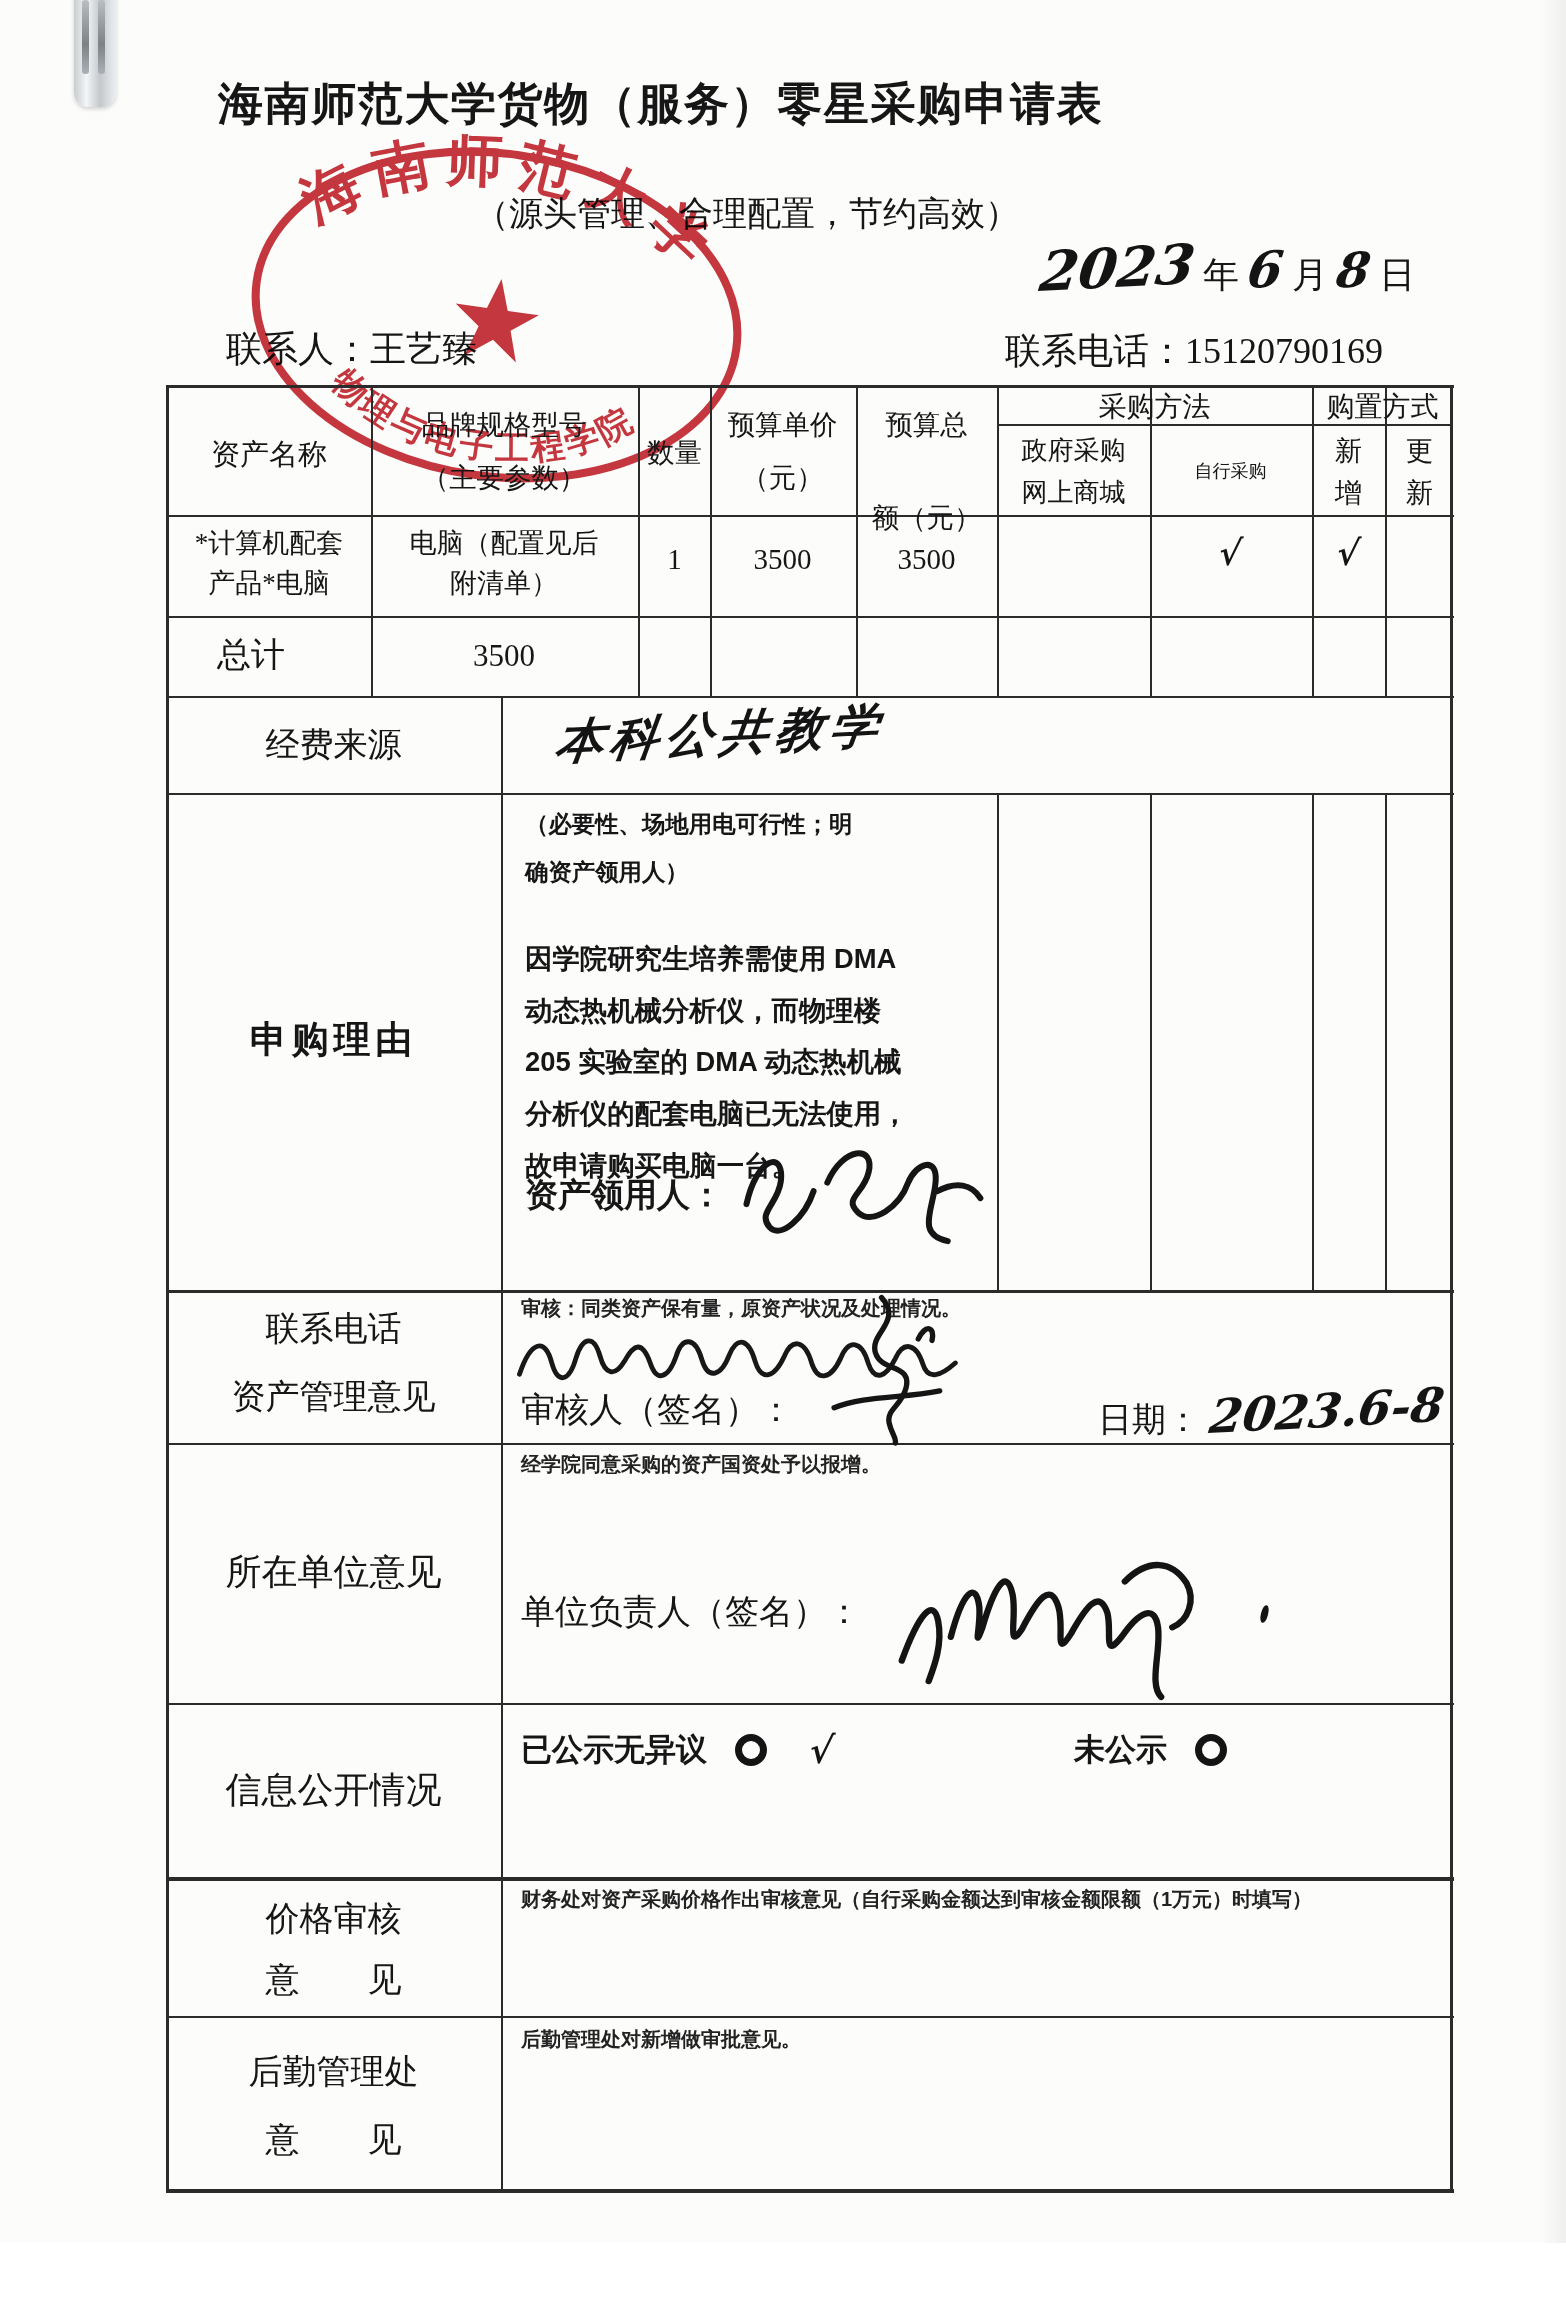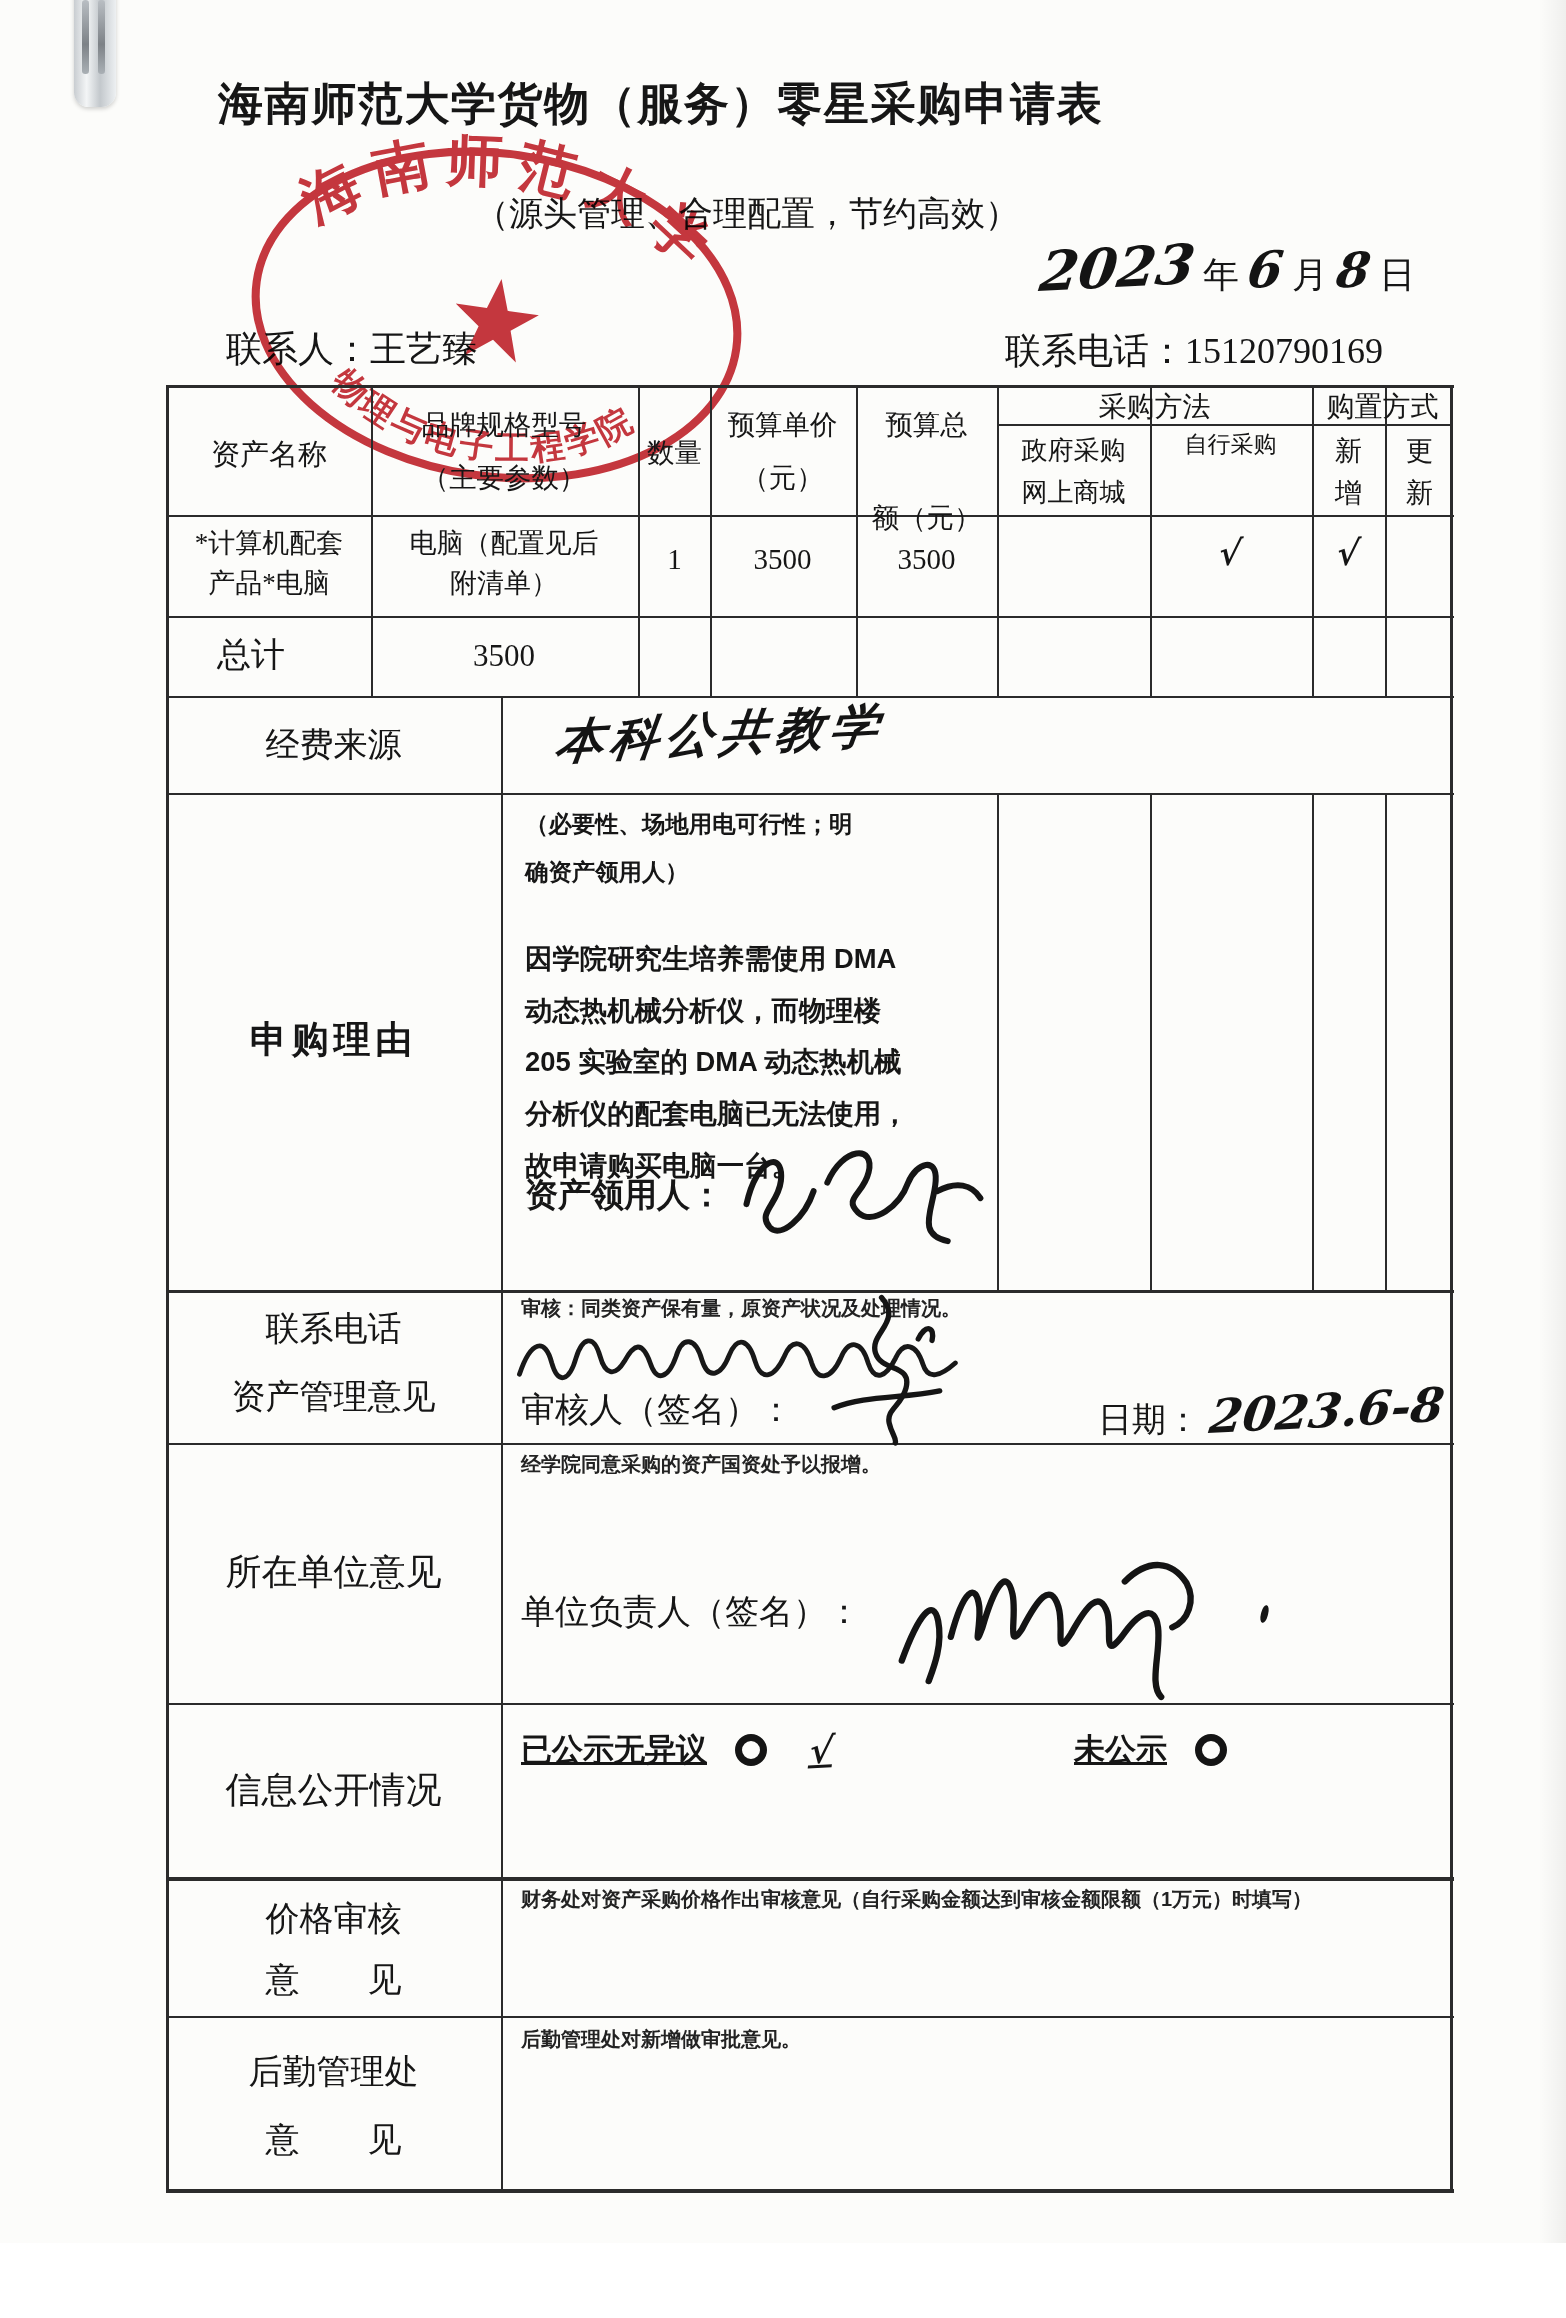--- a/index.html
+++ b/index.html
@@ -115,7 +115,7 @@
   <div class="t c" style="left:997px;top:391px;width:315px;font-size:28px;">采购方法</div>
   <div class="t c" style="left:997px;top:436px;width:153px;font-size:26px;">政府采购</div>
   <div class="t c" style="left:997px;top:478px;width:153px;font-size:26px;">网上商城</div>
-  <div class="t c" style="left:1150px;top:432px;width:161px;font-size:23px;">自行采购</div>
+  <div class="t c" style="left:1150px;top:461px;width:161px;font-size:18px;">自行采购</div>
   <div class="t c" style="left:1312px;top:391px;width:141px;font-size:28px;">购置方式</div>
   <div class="t c" style="left:1312px;top:436px;width:73px;font-size:27.4px;">新</div>
   <div class="t c" style="left:1312px;top:478px;width:73px;font-size:27.4px;">增</div>

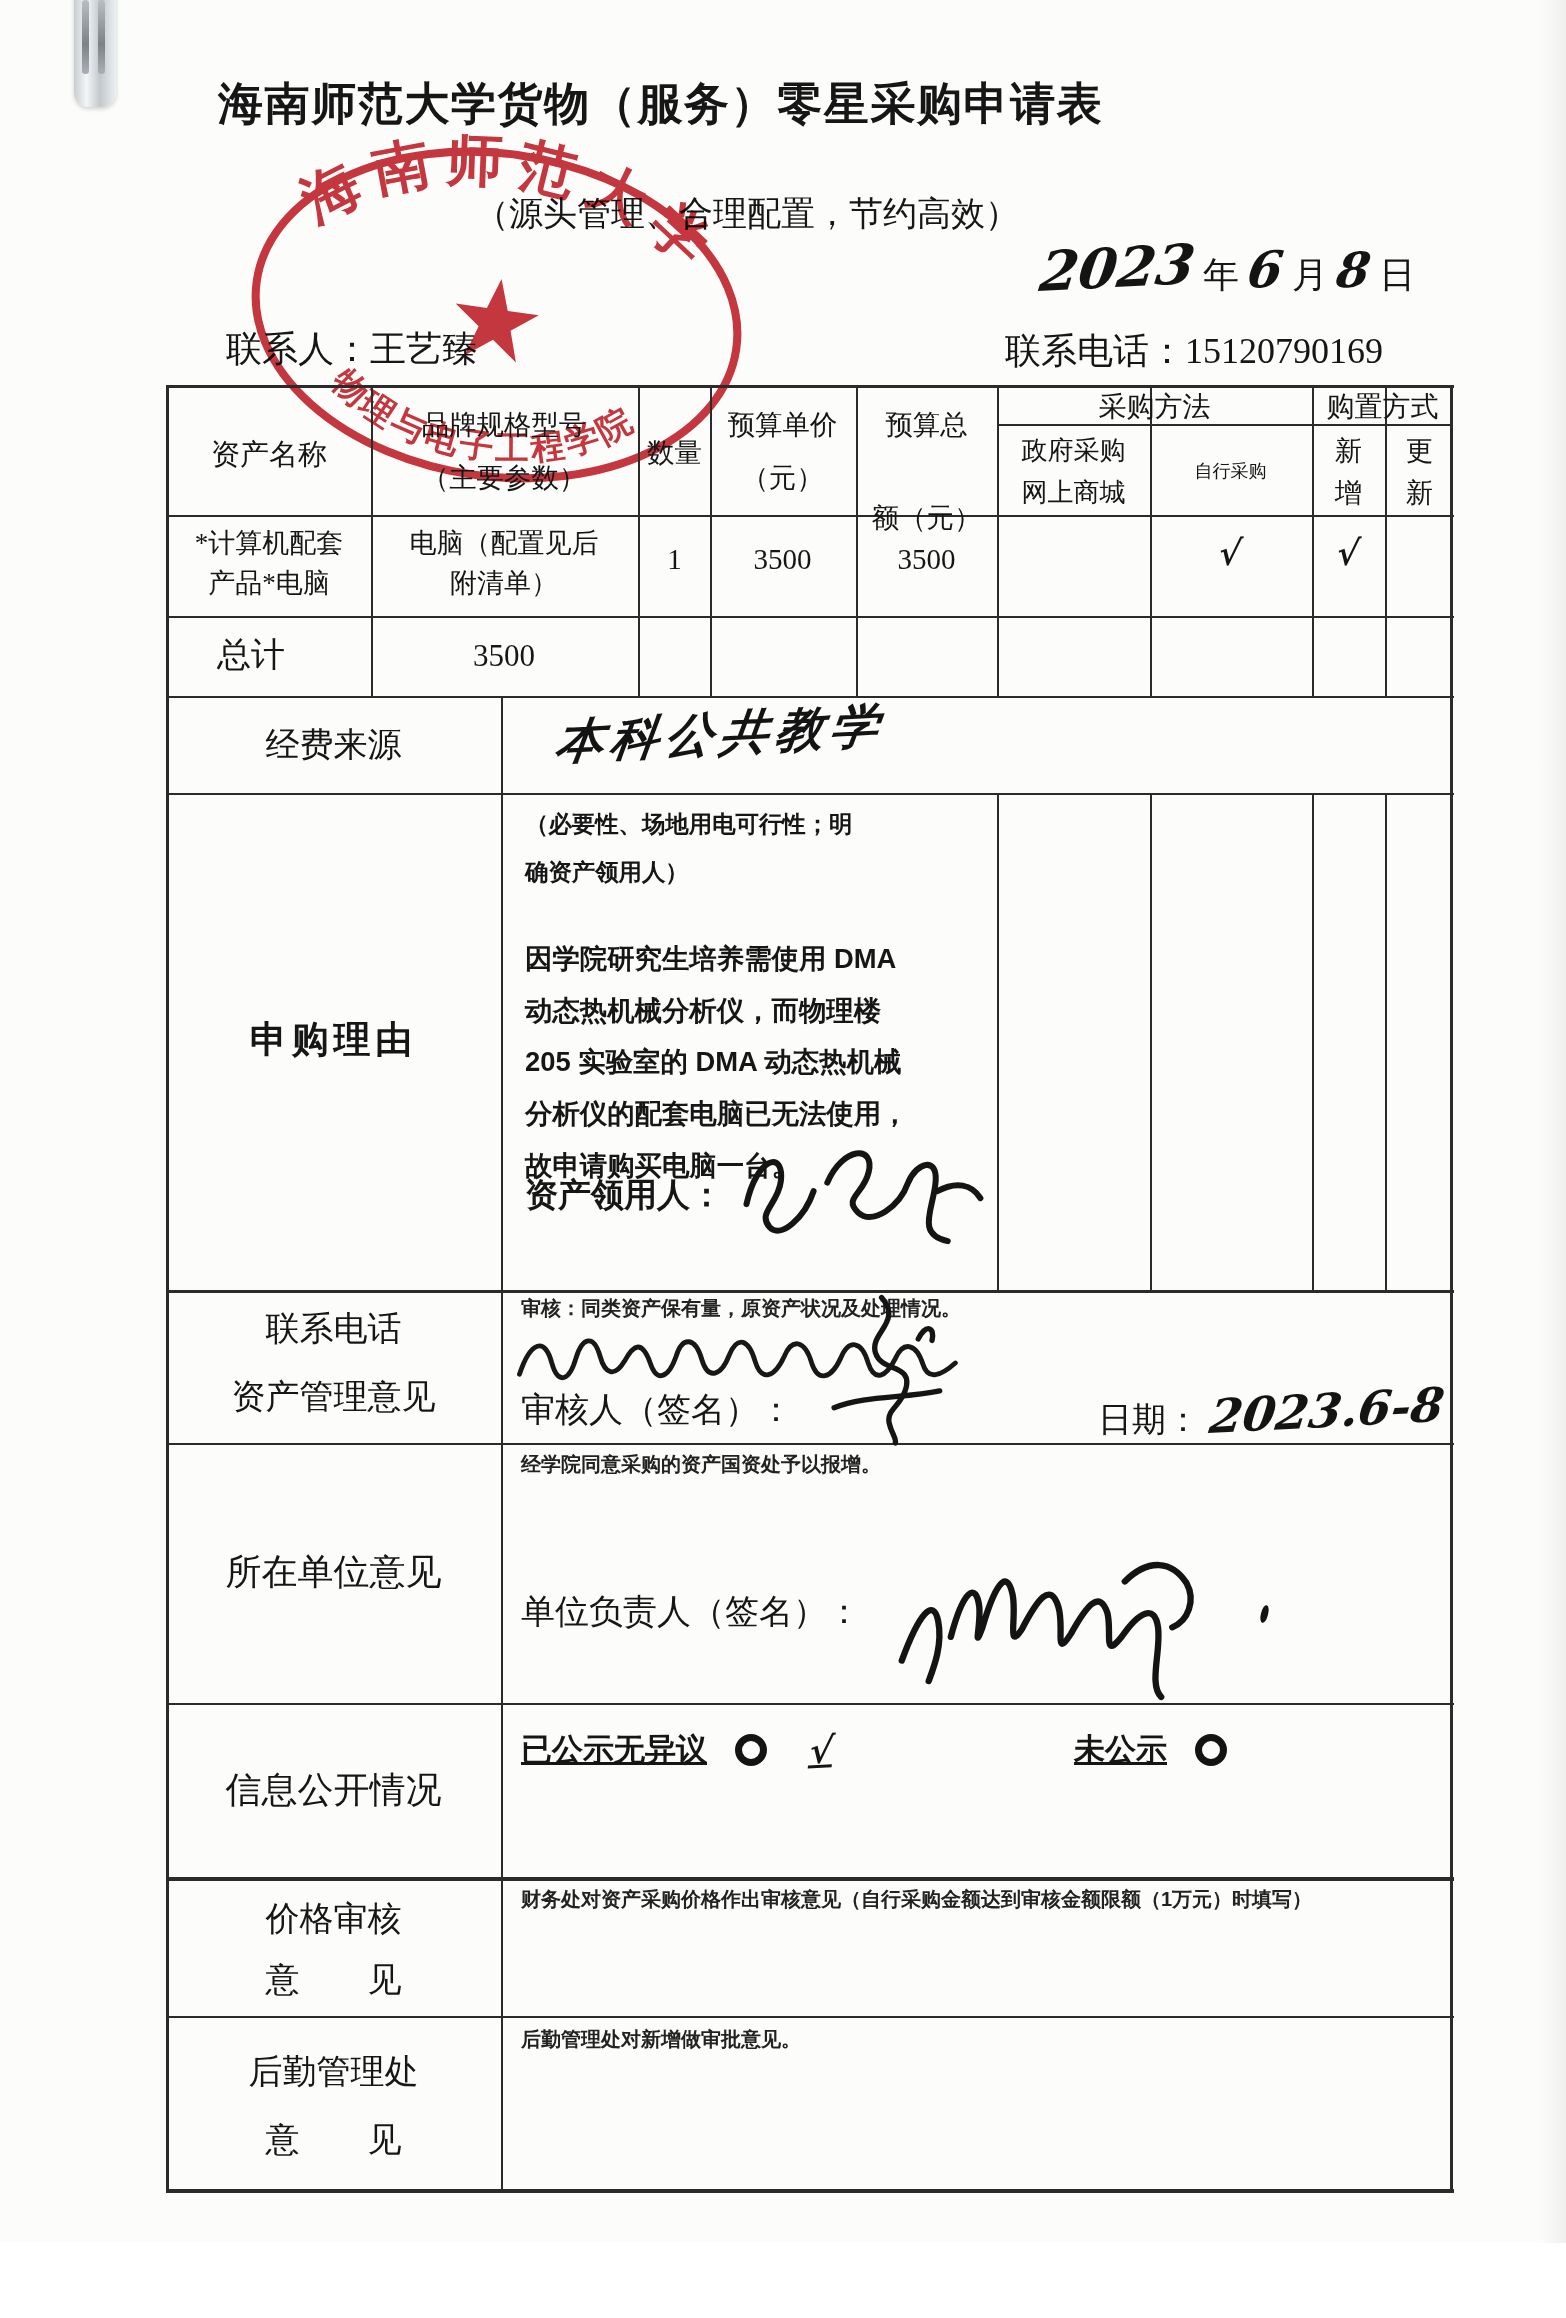--- a/index.html
+++ b/index.html
@@ -24,7 +24,7 @@
   .stampwrap{position:absolute;left:214px;top:113px;width:565px;height:404px;
     mix-blend-mode:multiply;opacity:.92;transform:rotate(8deg);}
   .ring{display:inline-block;width:18px;height:18px;border:7.3px solid #141414;border-radius:50%;}
-  .optline{position:absolute;display:flex;align-items:center;gap:28px;text-decoration:underline;}
+  .optline{position:absolute;display:flex;align-items:center;gap:28px;}
   .sig{position:absolute;}
   .clip{position:absolute;left:74px;top:-8px;width:42px;height:115px;
     background:linear-gradient(90deg,#c9cdd1,#f3f5f6 30%,#c3c8cc 62%,#edf0f2);

